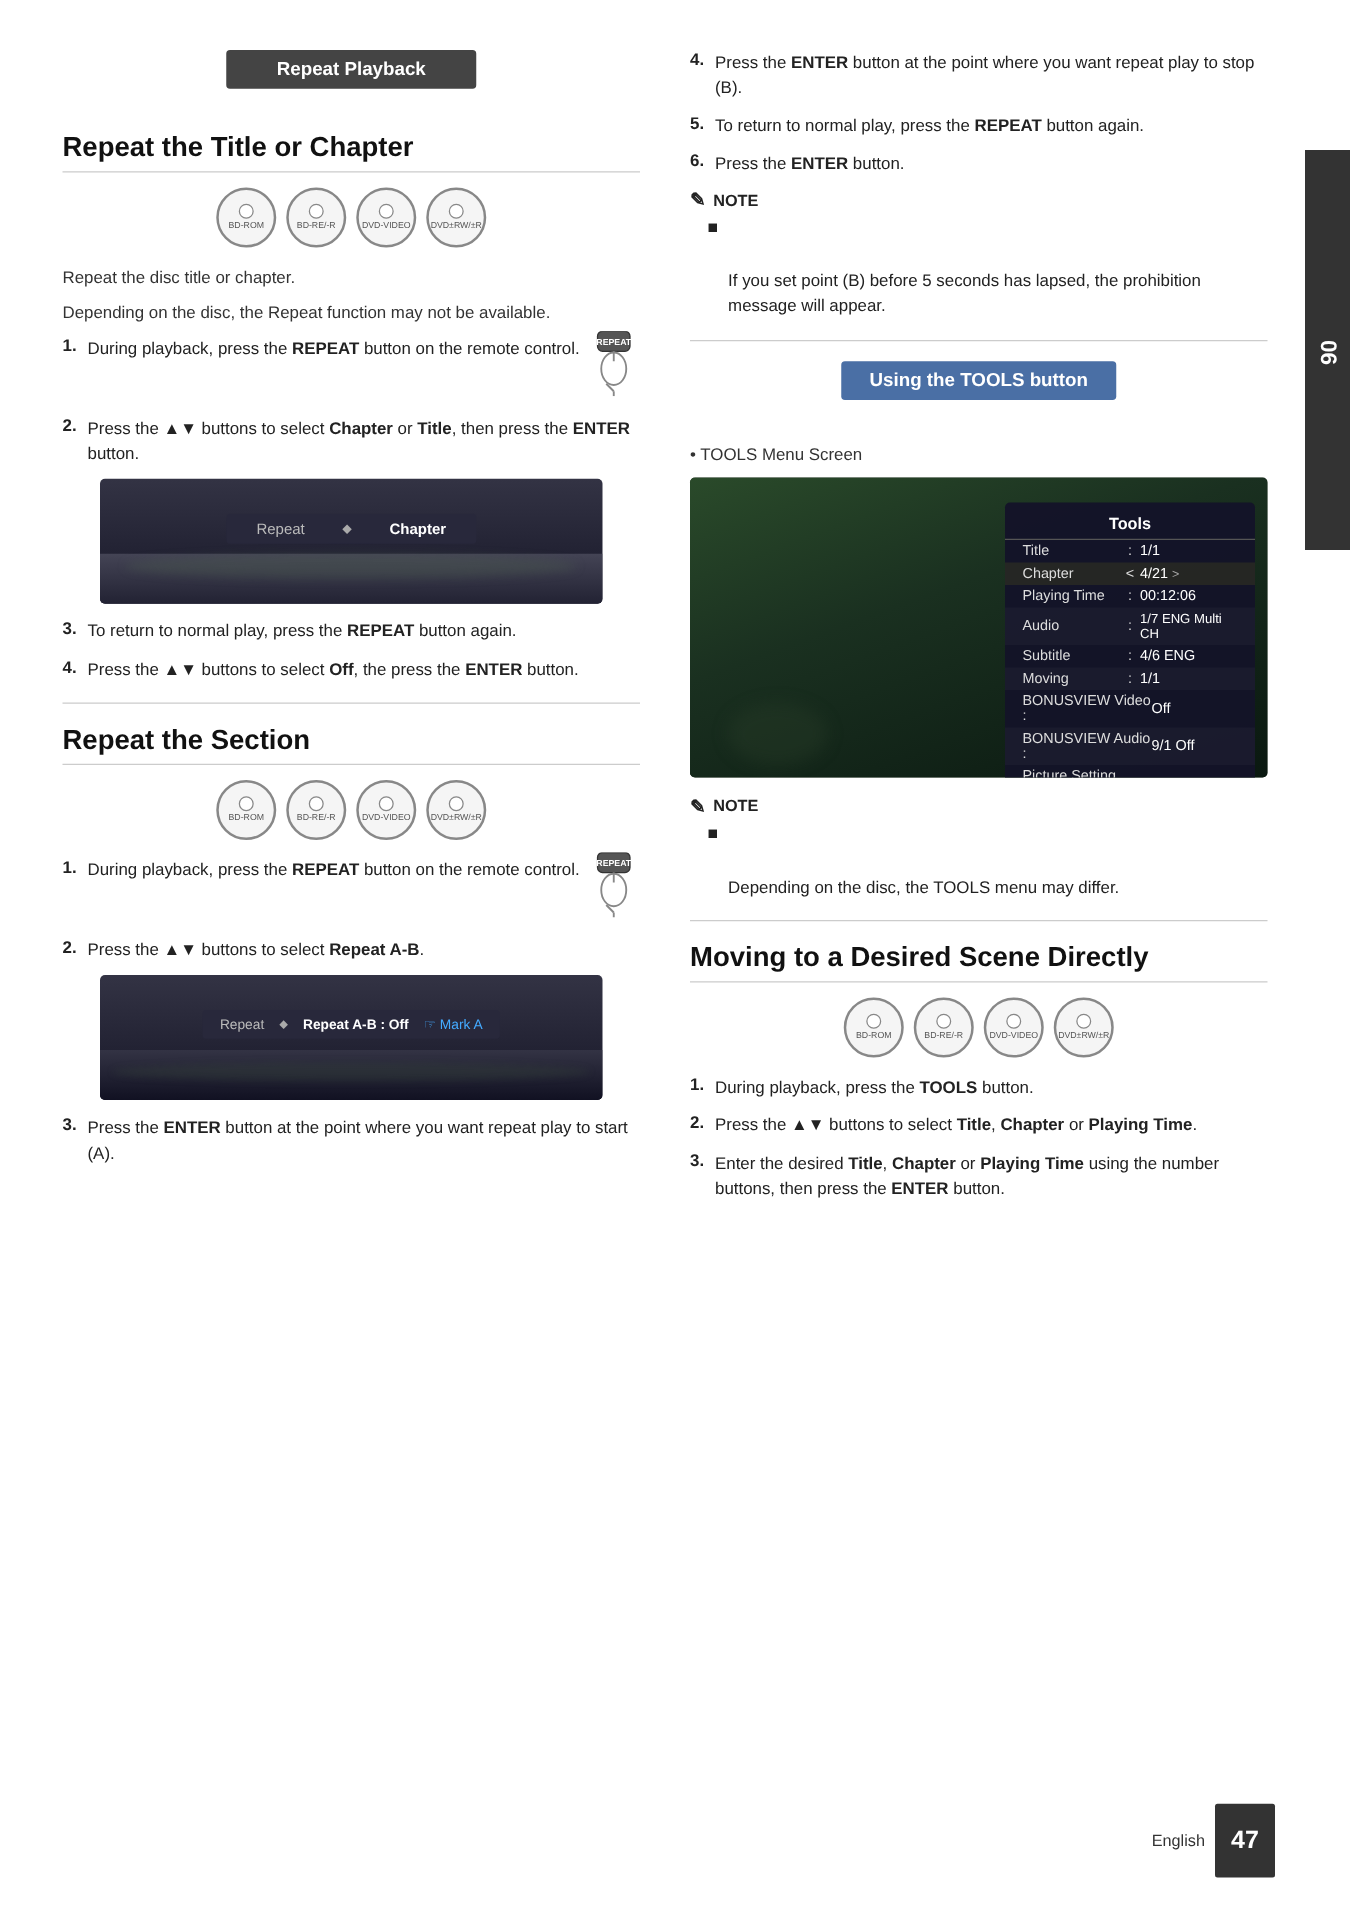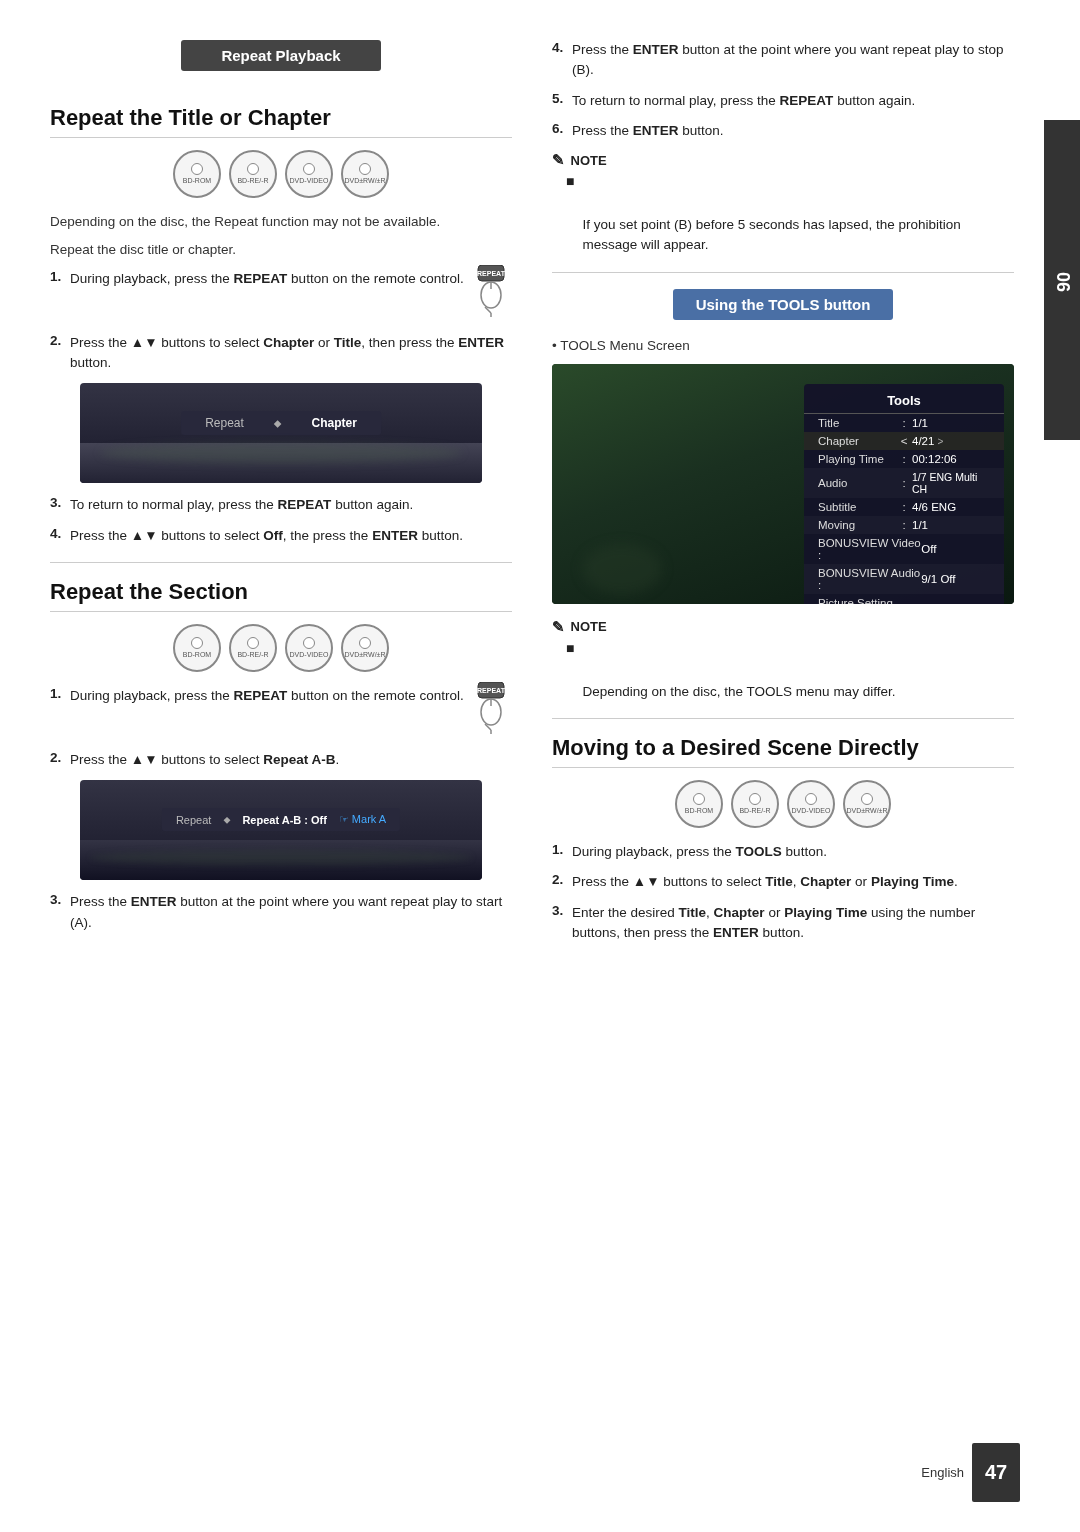--- a/index.html
+++ b/index.html
@@ -347,8 +347,8 @@
       </div>
     </div>
 
+    <p class="body-text">Repeat the disc title or chapter.</p>
     <p class="body-text">Depending on the disc, the Repeat function may not be available.</p>
-    <p class="body-text">Repeat the disc title or chapter.</p>
 
     <div class="step-row">
       <span class="step-label">1.</span>

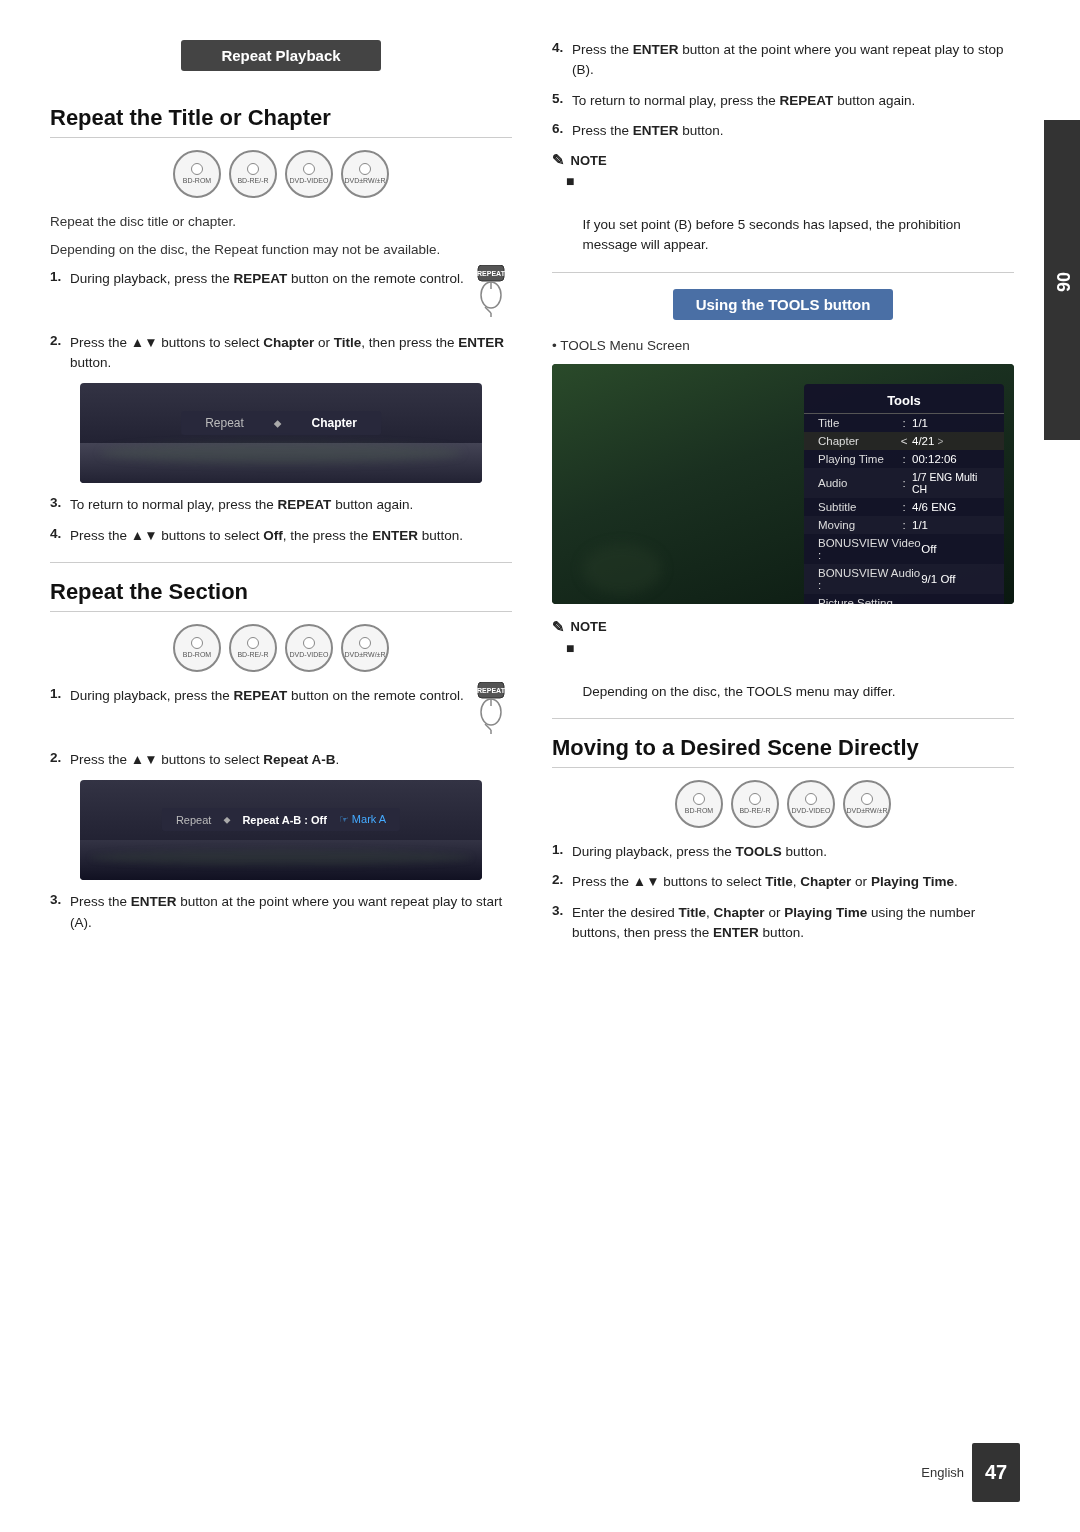--- a/index.html
+++ b/index.html
@@ -99,6 +99,7 @@
       font-weight: bold;
       padding: 7px 20px;
       border-radius: 3px;
+      margin-bottom: 18px;
       display: inline-block;
       min-width: 220px;
     }

